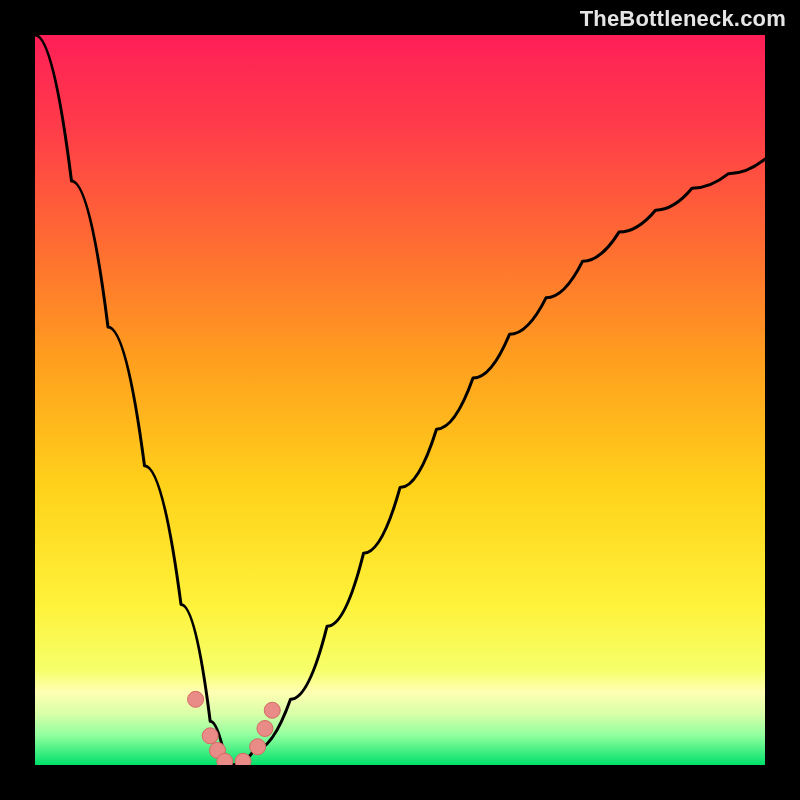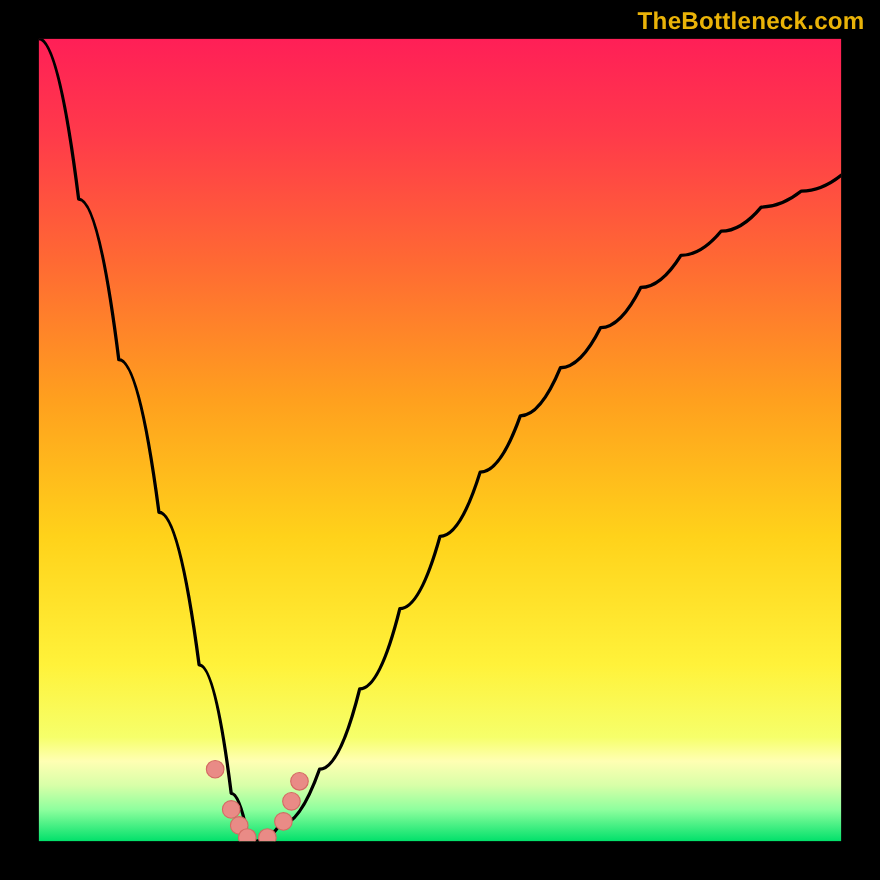--- a/index.html
+++ b/index.html
@@ -28,7 +28,7 @@
     position: absolute;
     top: 6px;
     right: 14px;
-    color: #eab308;
+    color: #e5e5e5;
     font-size: 22px;
     font-weight: 600;
     letter-spacing: 0.2px;

